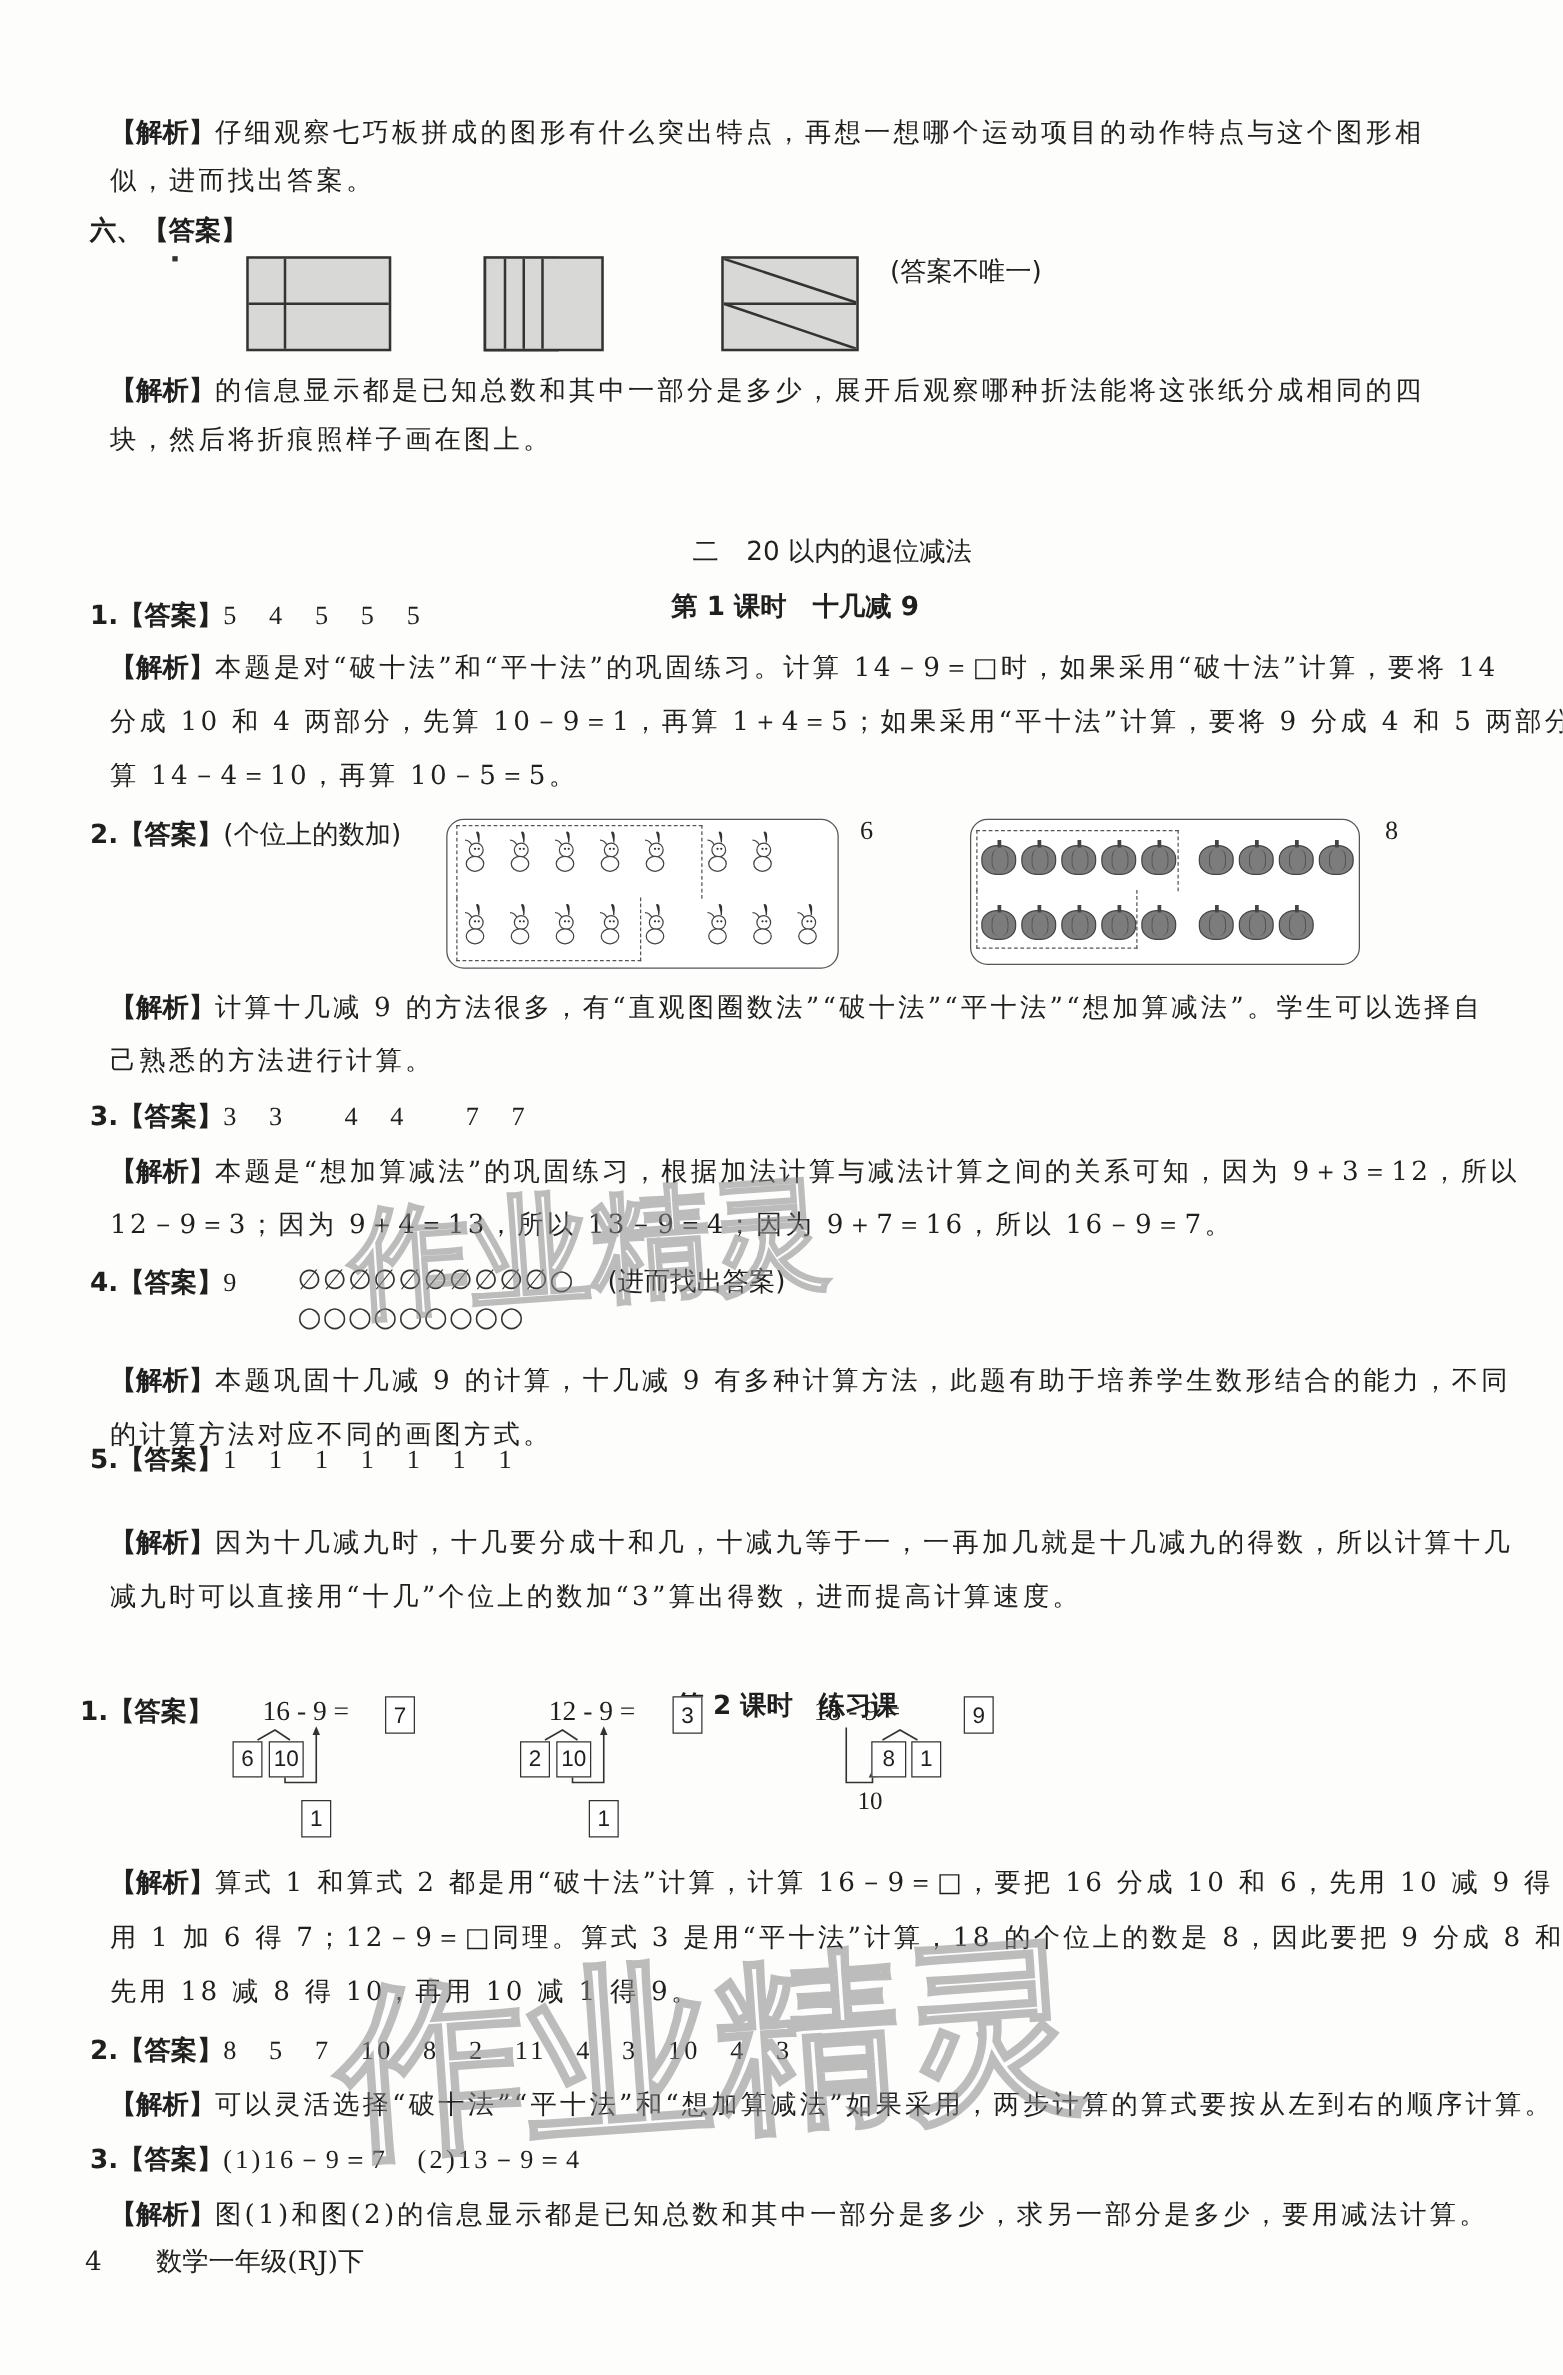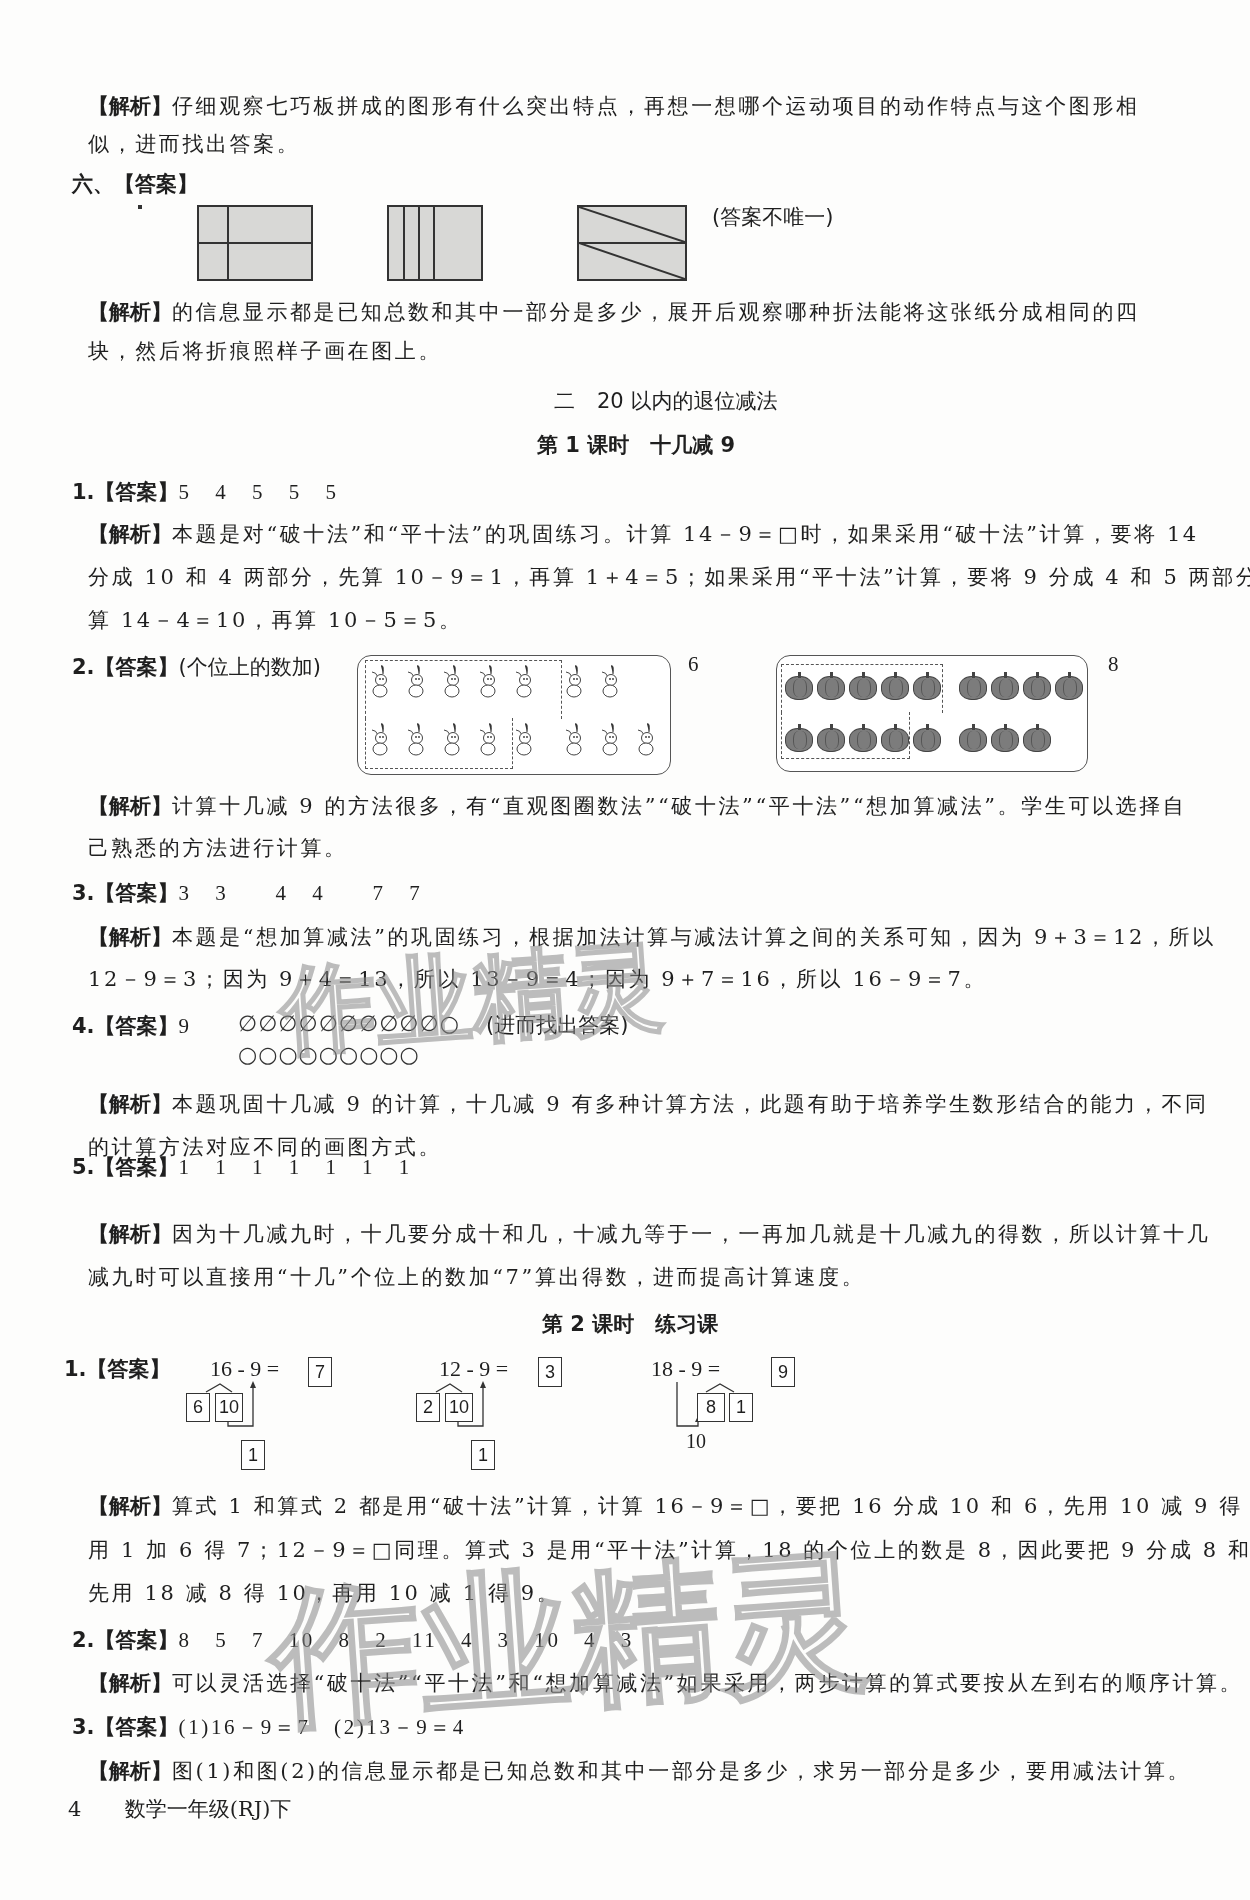--- a/index.html
+++ b/index.html
@@ -11,7 +11,7 @@
   .line { position: absolute; font-size: 21px; letter-spacing: 2.6px; white-space: nowrap; line-height: 28px; }
   .tag { font-family: "DejaVu Sans", "Liberation Sans", sans-serif; font-weight: bold; letter-spacing: 0; font-size: 21px; }
   .num { font-family: "Liberation Serif", serif; }
-  .heading { position: absolute; font-family: "DejaVu Sans", "Liberation Sans", sans-serif; font-size: 21px; white-space: nowrap; }
+  .heading { position: absolute; font-family: "DejaVu Sans", "Liberation Sans", sans-serif; font-size: 21px; white-space: nowrap; margin-top: 40px; }
   .h-bold { font-weight: bold; }
   .shade { background: #d8d8d6; border: 2px solid #333; box-sizing: border-box; }
   .vl { position: absolute; top: 0; bottom: 0; width: 2px; background: #333; }

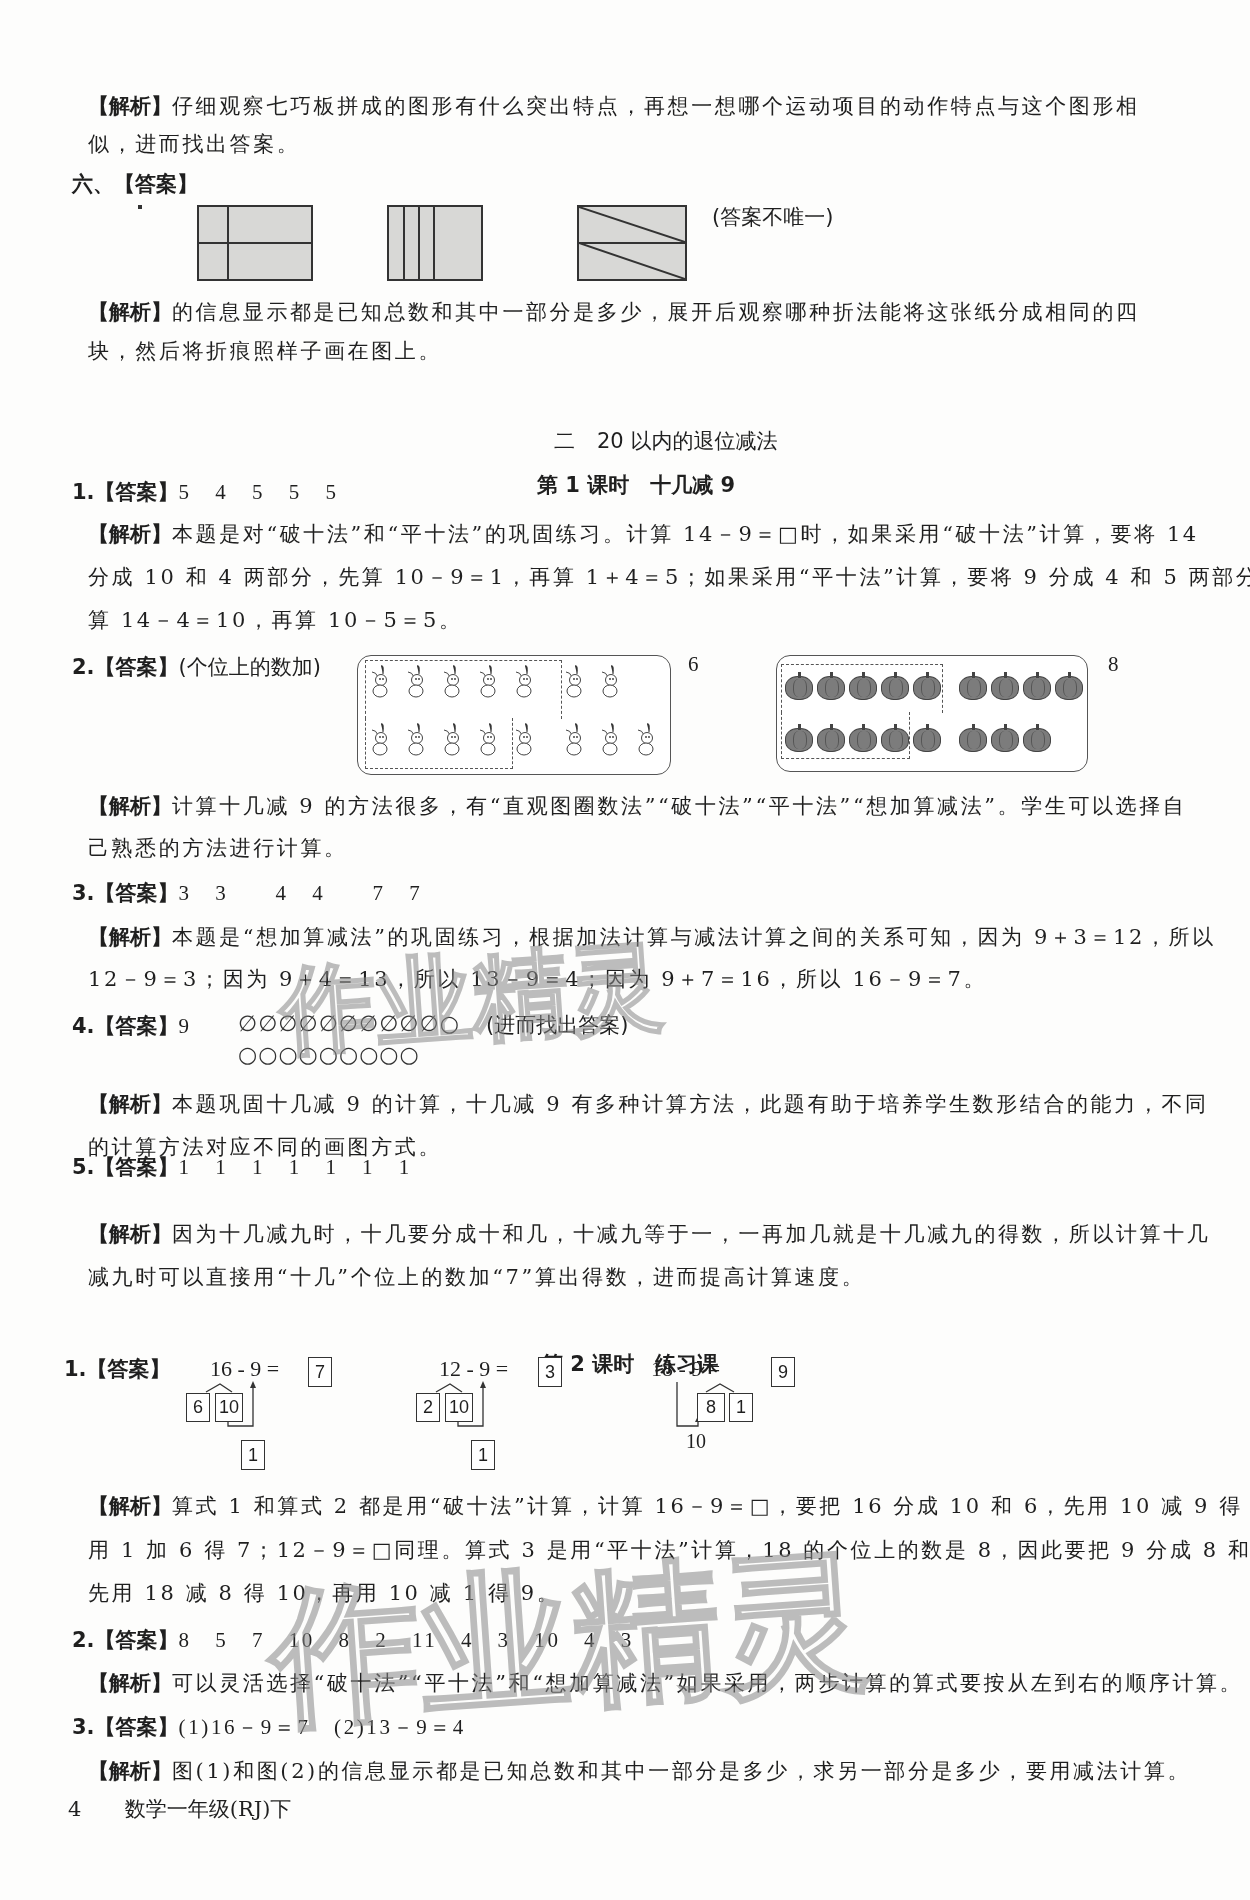--- a/index.html
+++ b/index.html
@@ -246,7 +246,7 @@
 
 <div class="line" style="left:72px; top:1153px;"><span class="tag">5.</span><span class="tag">【答案】</span><span class="num">1　1　1　1　1　1　1</span></div>
 <div class="line" style="left:88px; top:1220px;"><span class="tag">【解析】</span><span>因为十几减九时，十几要分成十和几，十减九等于一，一再加几就是十几减九的得数，所以计算十几</span></div>
-<div class="line" style="left:88px; top:1263px;"><span>减九时可以直接用“十几”个位上的数加“7”算出得数，进而提高计算速度。</span></div>
+<div class="line" style="left:88px; top:1263px;"><span>减九时可以直接用“十几”个位上的数加“3”算出得数，进而提高计算速度。</span></div>
 
 <div class="heading h-bold" style="left:542px; top:1310px;">第 2 课时　练习课</div>
 

